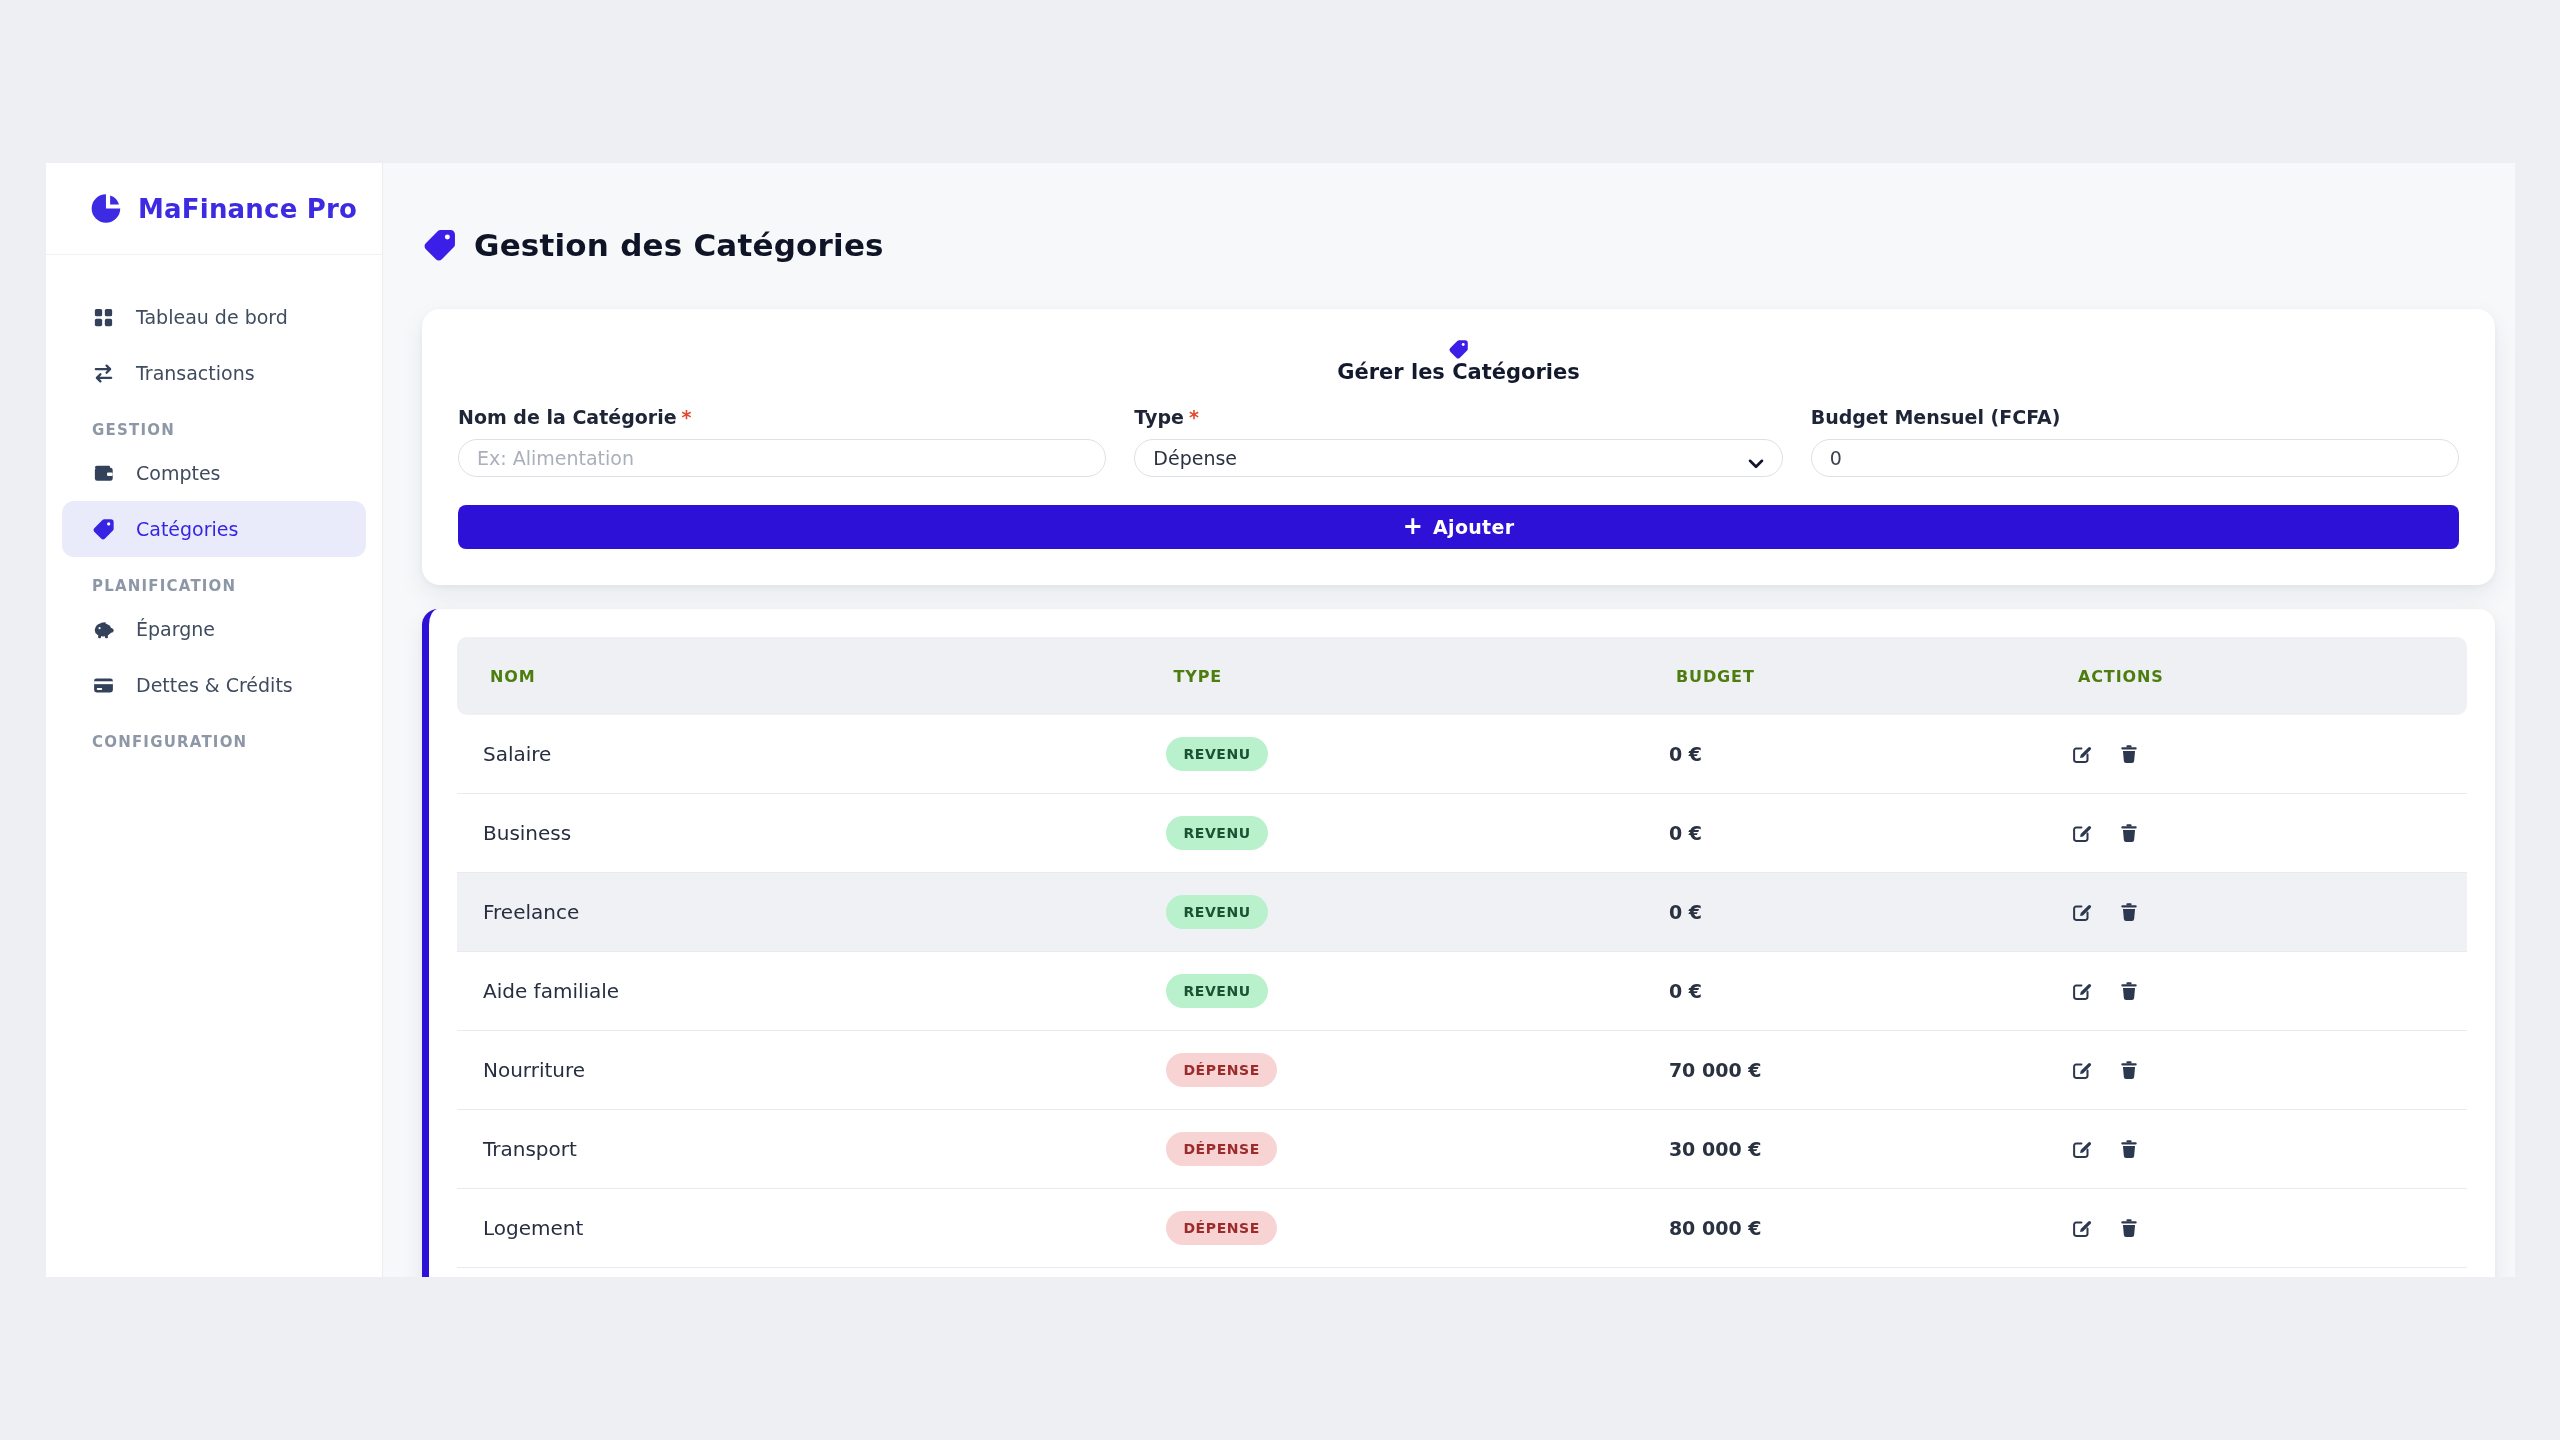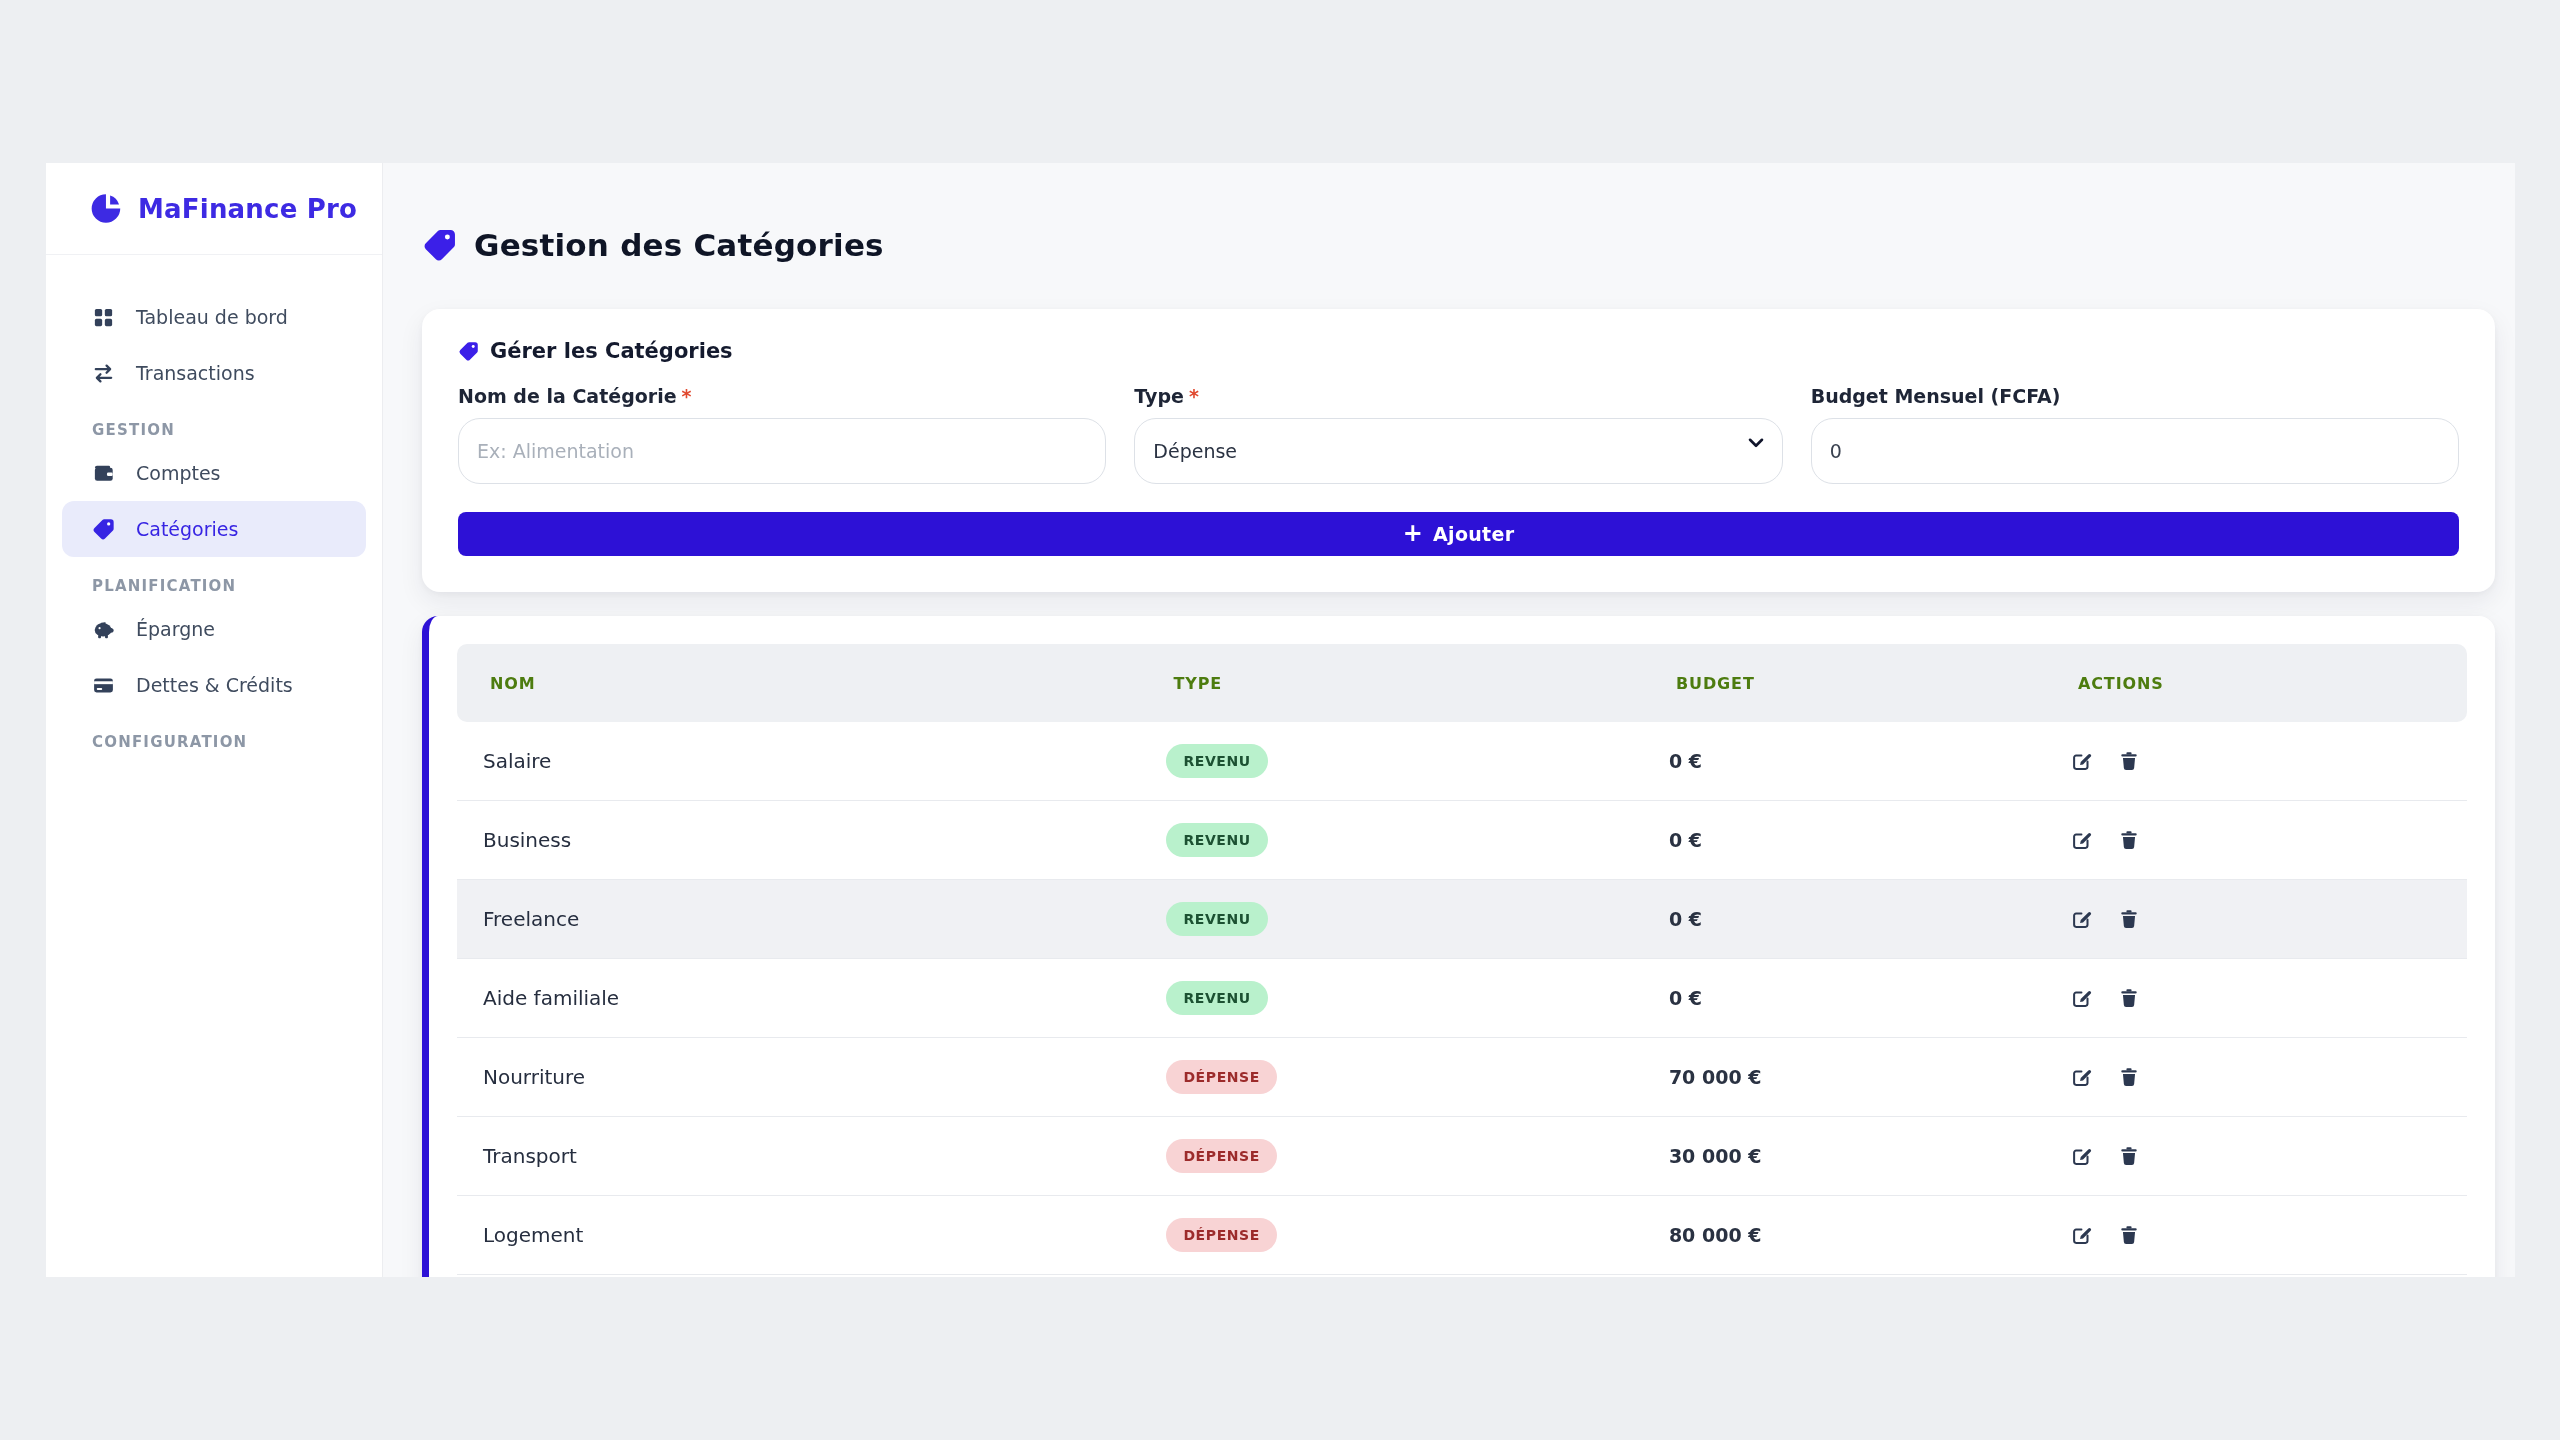--- a/index.html
+++ b/index.html
@@ -50,7 +50,7 @@
     box-shadow:0 10px 26px rgba(25,32,62,.07), 0 2px 6px rgba(25,32,62,.04);
   }
   .form-card{margin-top:46px;padding:30px 36px 36px 36px;}
-  .form-card-title{display:flex;align-items:center;gap:11px;}
+  .form-card-title{display:flex;align-items:center;flex-direction:column;}
   .form-card-title .fc-icon{width:21px;height:21px;color:#3b1fe8;display:flex;}
   .form-card-title-text{font-size:21px;font-weight:700;color:#141a2e;}
   .form-grid{margin-top:22px;display:grid;grid-template-columns:1fr 1fr 1fr;column-gap:28px;}

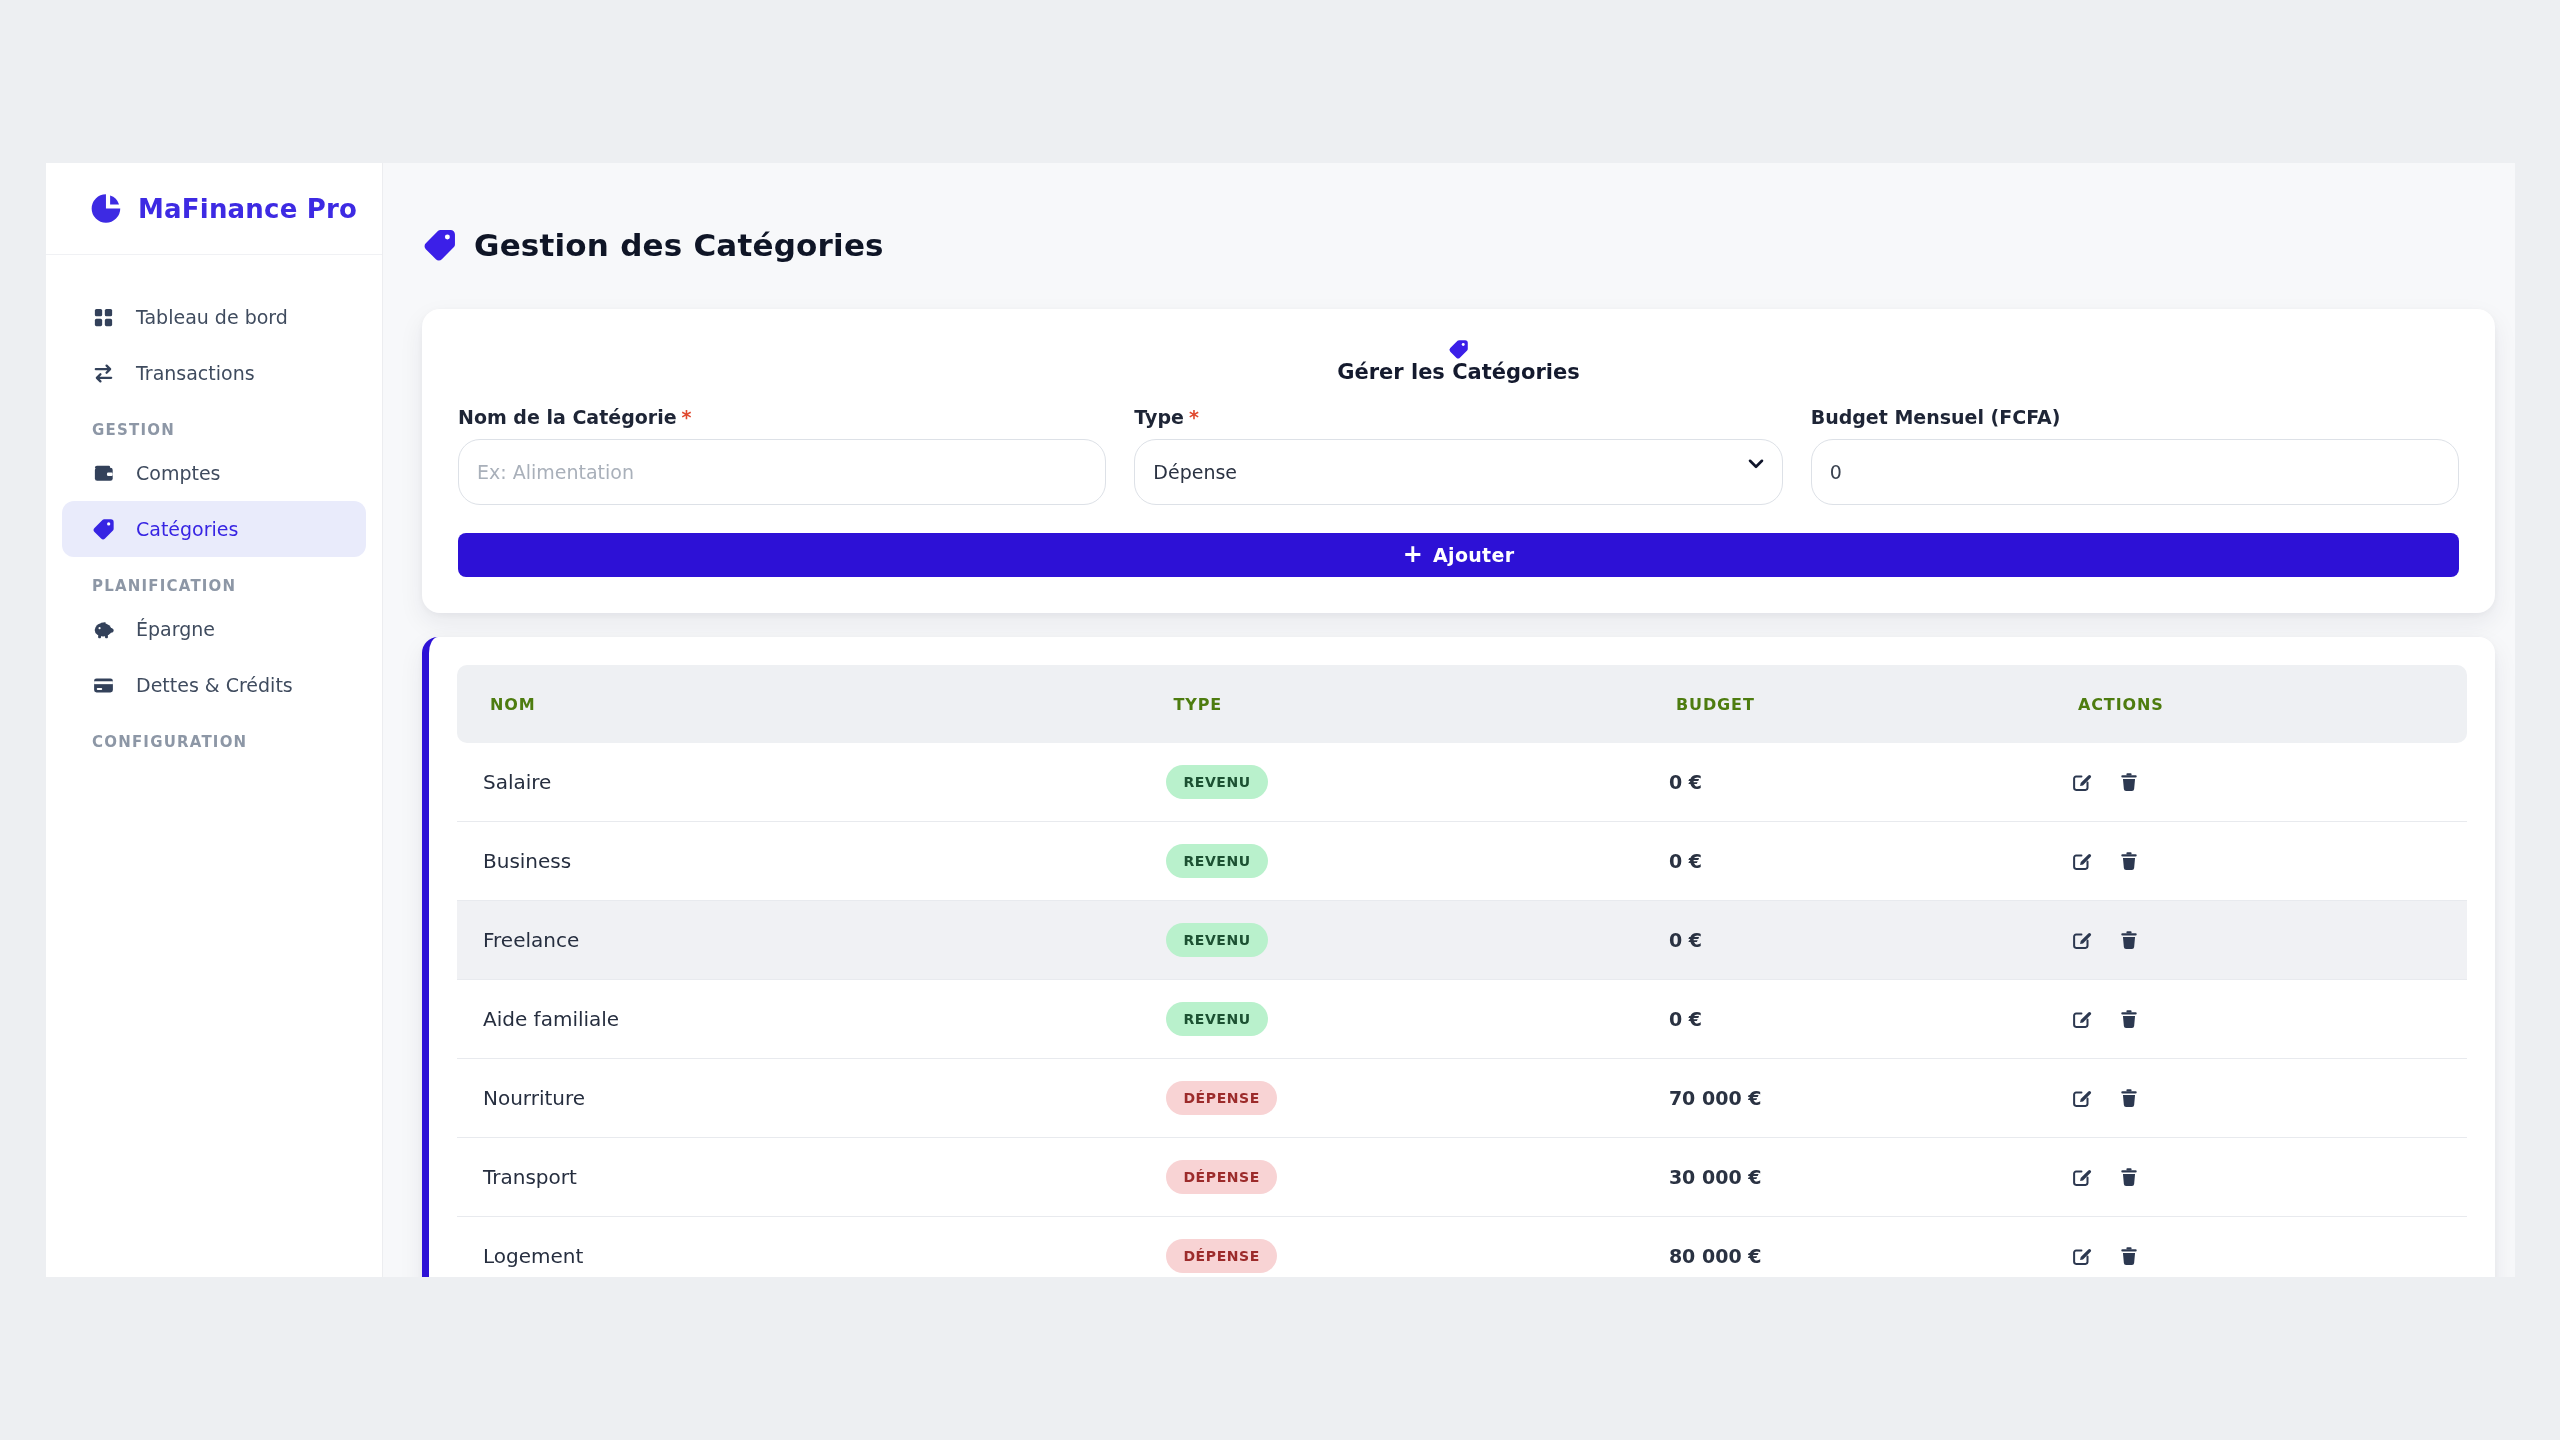--- a/index.html
+++ b/index.html
@@ -57,7 +57,7 @@
   .field-label{font-size:19px;font-weight:600;color:#1e2536;margin-bottom:11px;}
   .req{color:#e0492f;margin-left:5px;font-weight:700;}
   .control{
-    height:66px;border:1.5px solid #dde1e7;border-radius:22px;background:#fff;
+    height:38px;border:1.5px solid #dde1e7;border-radius:22px;background:#fff;
     font-size:19px;color:#2a3242;padding:0 18px;box-sizing:border-box;width:100%;
     font-family:"DejaVu Sans", sans-serif;outline:none;
   }

